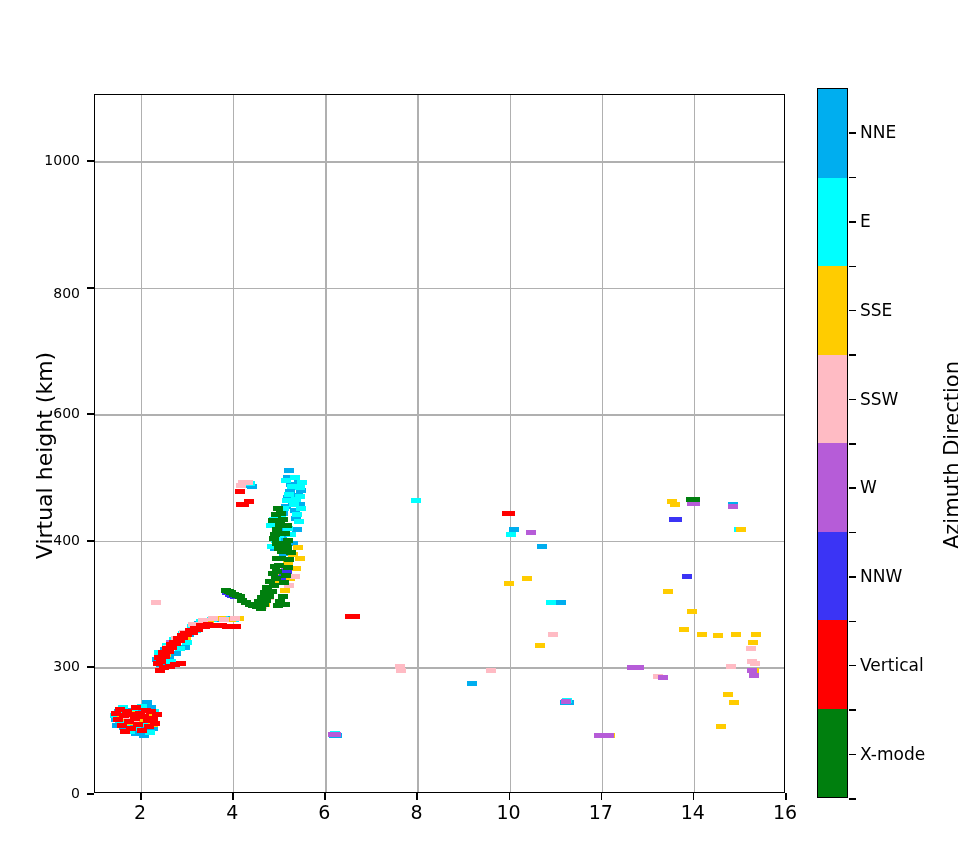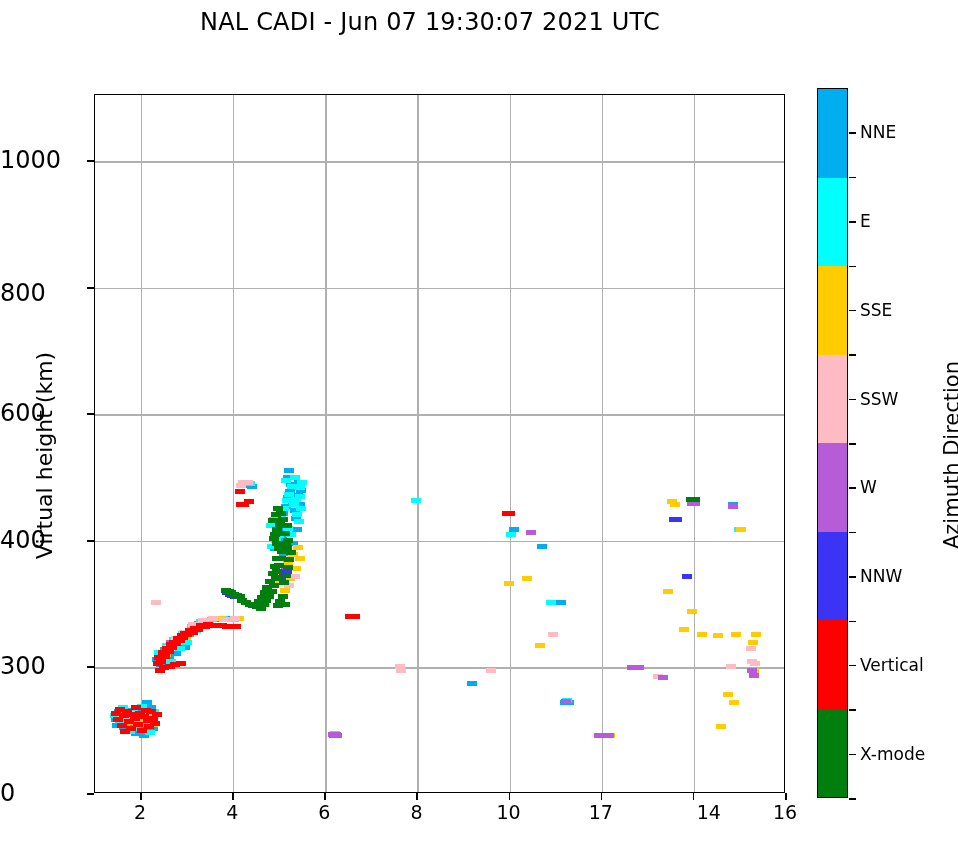--- a/index.html
+++ b/index.html
@@ -63,7 +63,6 @@
 
 <div id="root">
 
-  <div class="title">NAL CADI - Jun 07 19:30:07 2021 UTC</div>
 
   <div class="plot-frame">
     <div class="grid-layer" id="grid-layer">

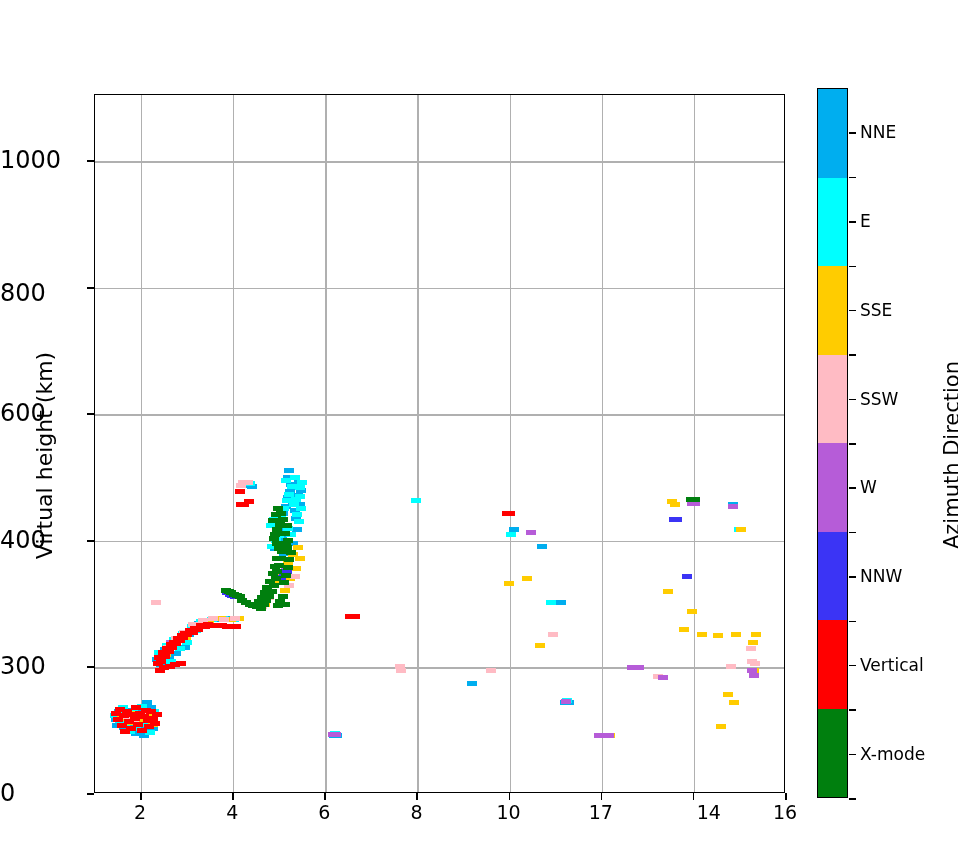--- a/index.html
+++ b/index.html
@@ -31,7 +31,7 @@
   .tick-x{position:absolute;width:1.6px;height:7px;background:#000;top:793px;}
   .tick-y{position:absolute;height:1.6px;width:7px;background:#000;left:87px;}
   .xlab{position:absolute;transform:translateX(-50%);font-size:19px;color:#000;top:801px;}
-  .ylab{position:absolute;transform:translateY(-50%);font-size:24px;color:#000;right:0;text-align:left;}
+  .ylab{position:absolute;transform:translateY(-50%);font-size:14px;color:#000;right:0;text-align:right;}
   .ylab-wrap{position:absolute;left:0;width:80px;}
 
   .xaxis-title{

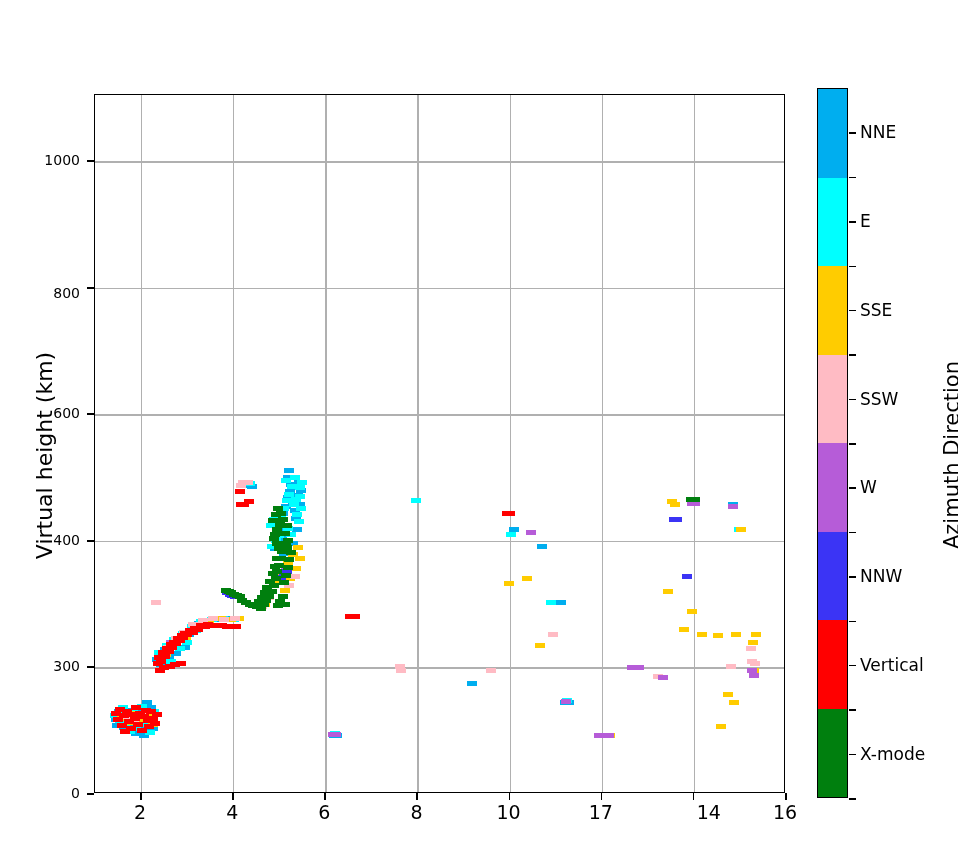--- a/index.html
+++ b/index.html
@@ -467,7 +467,7 @@
       <div class="tick-x" style="left: 600.733px;"></div>
       <div class="xlab" style="left: 600.733px;">17</div>
       <div class="tick-x" style="left: 692.867px;"></div>
-      <div class="xlab" style="left: 692.867px; margin-left: 16px;">14</div>
+      <div class="xlab" style="left: 692.867px;">14</div>
       <div class="tick-x" style="left: 785px;"></div>
       <div class="xlab" style="left: 785px; text-align: right;">16</div>
     </div>

